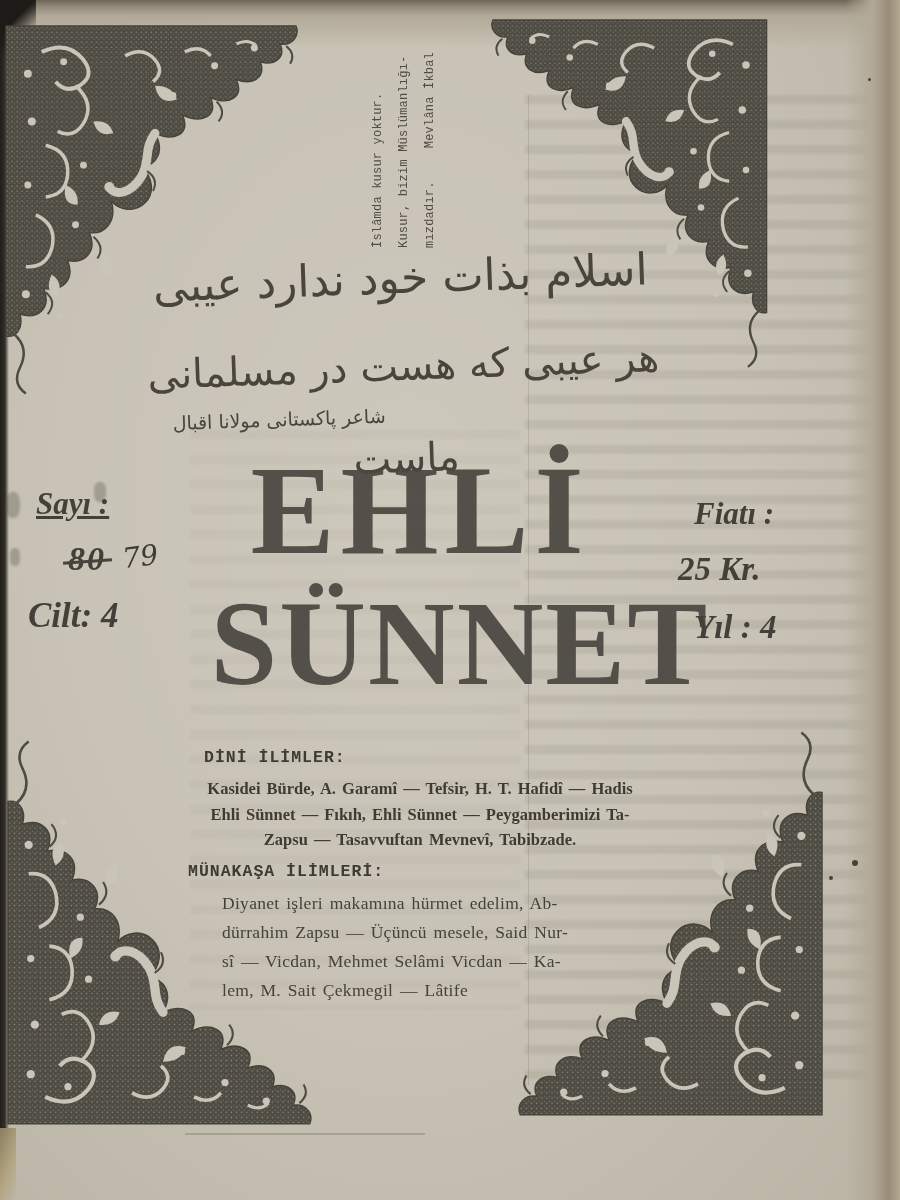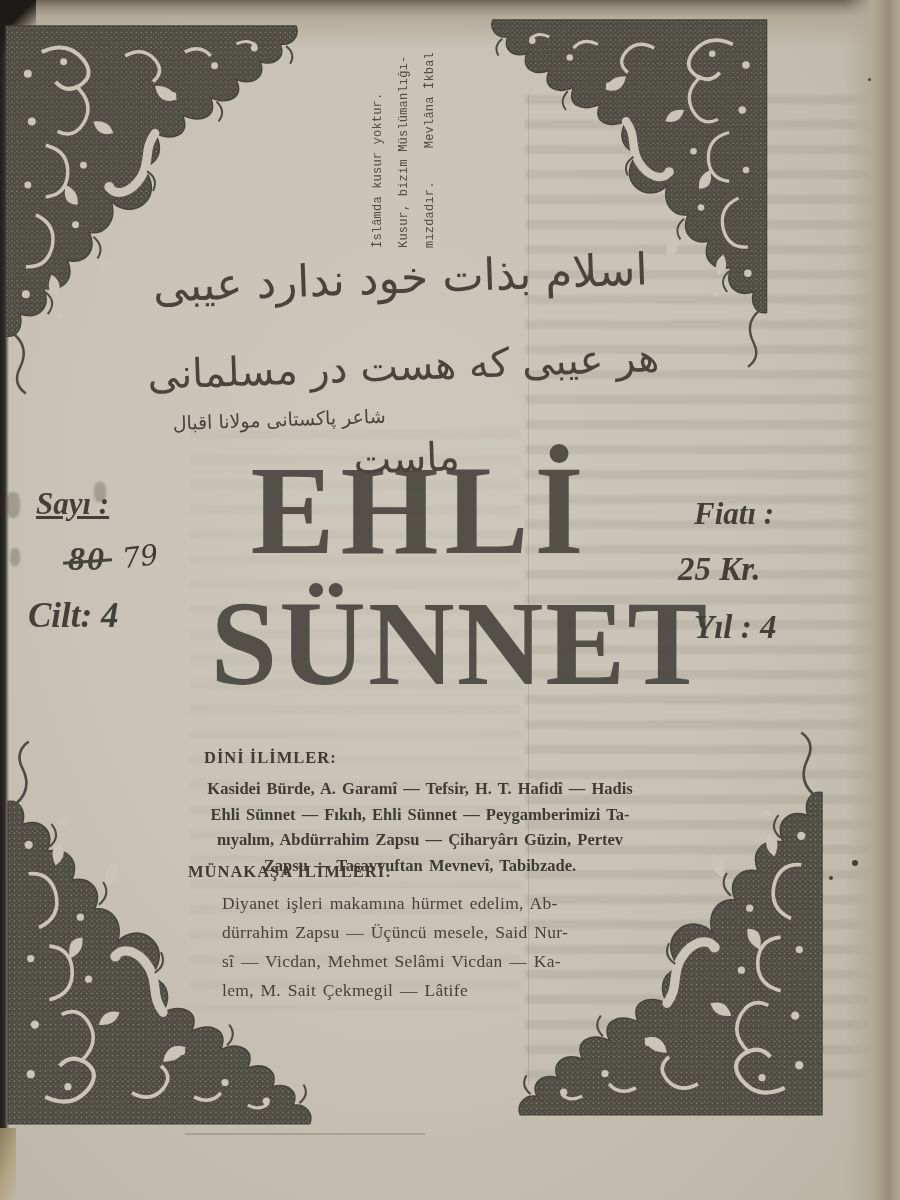--- a/index.html
+++ b/index.html
@@ -59,7 +59,7 @@
   .price-amount{left:678px;top:551px;font-size:33px;}
   .price-year{left:694px;top:609px;font-size:33px;}
   
-  .sec-heading{position:absolute;z-index:4;font-weight:bold;font-size:16.5px;letter-spacing:1px;color:#3e3b34;}
+  .sec-heading{position:absolute;z-index:4;font-weight:bold;font-size:16.5px;letter-spacing:1px;color:#3e3b34;font-family:Liberation Mono, monospace;}
   .h-sec1{left:204px;top:748px;}
   .h-sec2{left:188px;top:862px;text-align:center;}
   .sec1-body{position:absolute;z-index:4;left:185px;top:776px;width:470px;text-align:center;

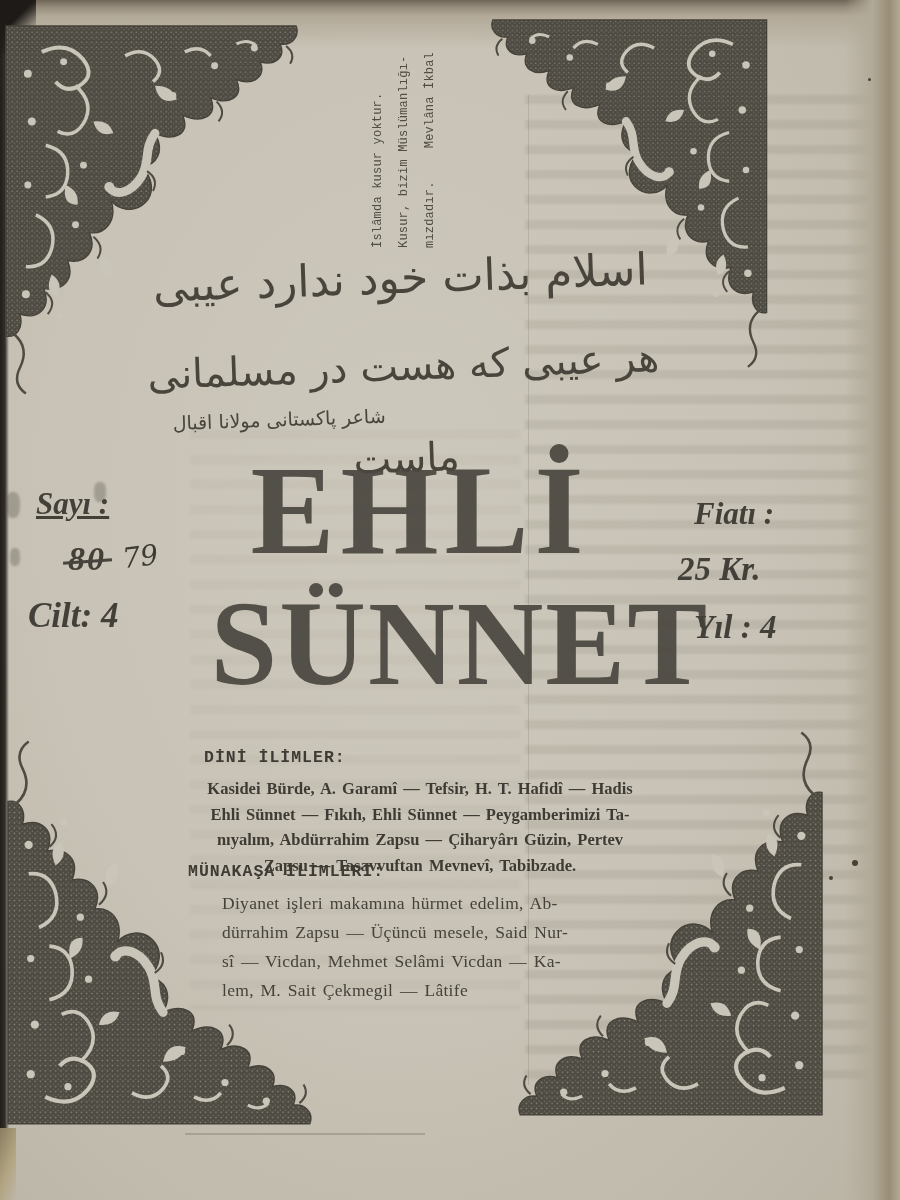--- a/index.html
+++ b/index.html
@@ -185,7 +185,6 @@
   <div class="sec1-body">
     <div>Kasidei Bürde, A. Garamî — Tefsir, H. T. Hafidî — Hadis</div>
     <div>Ehli Sünnet — Fıkıh, Ehli Sünnet — Peygamberimizi Ta-</div>
-    <div>nıyalım, Abdürrahim Zapsu — Çiharyârı Güzin, Pertev</div>
     <div>Zapsu — Tasavvuftan Mevnevî, Tabibzade.</div>
   </div>
 

